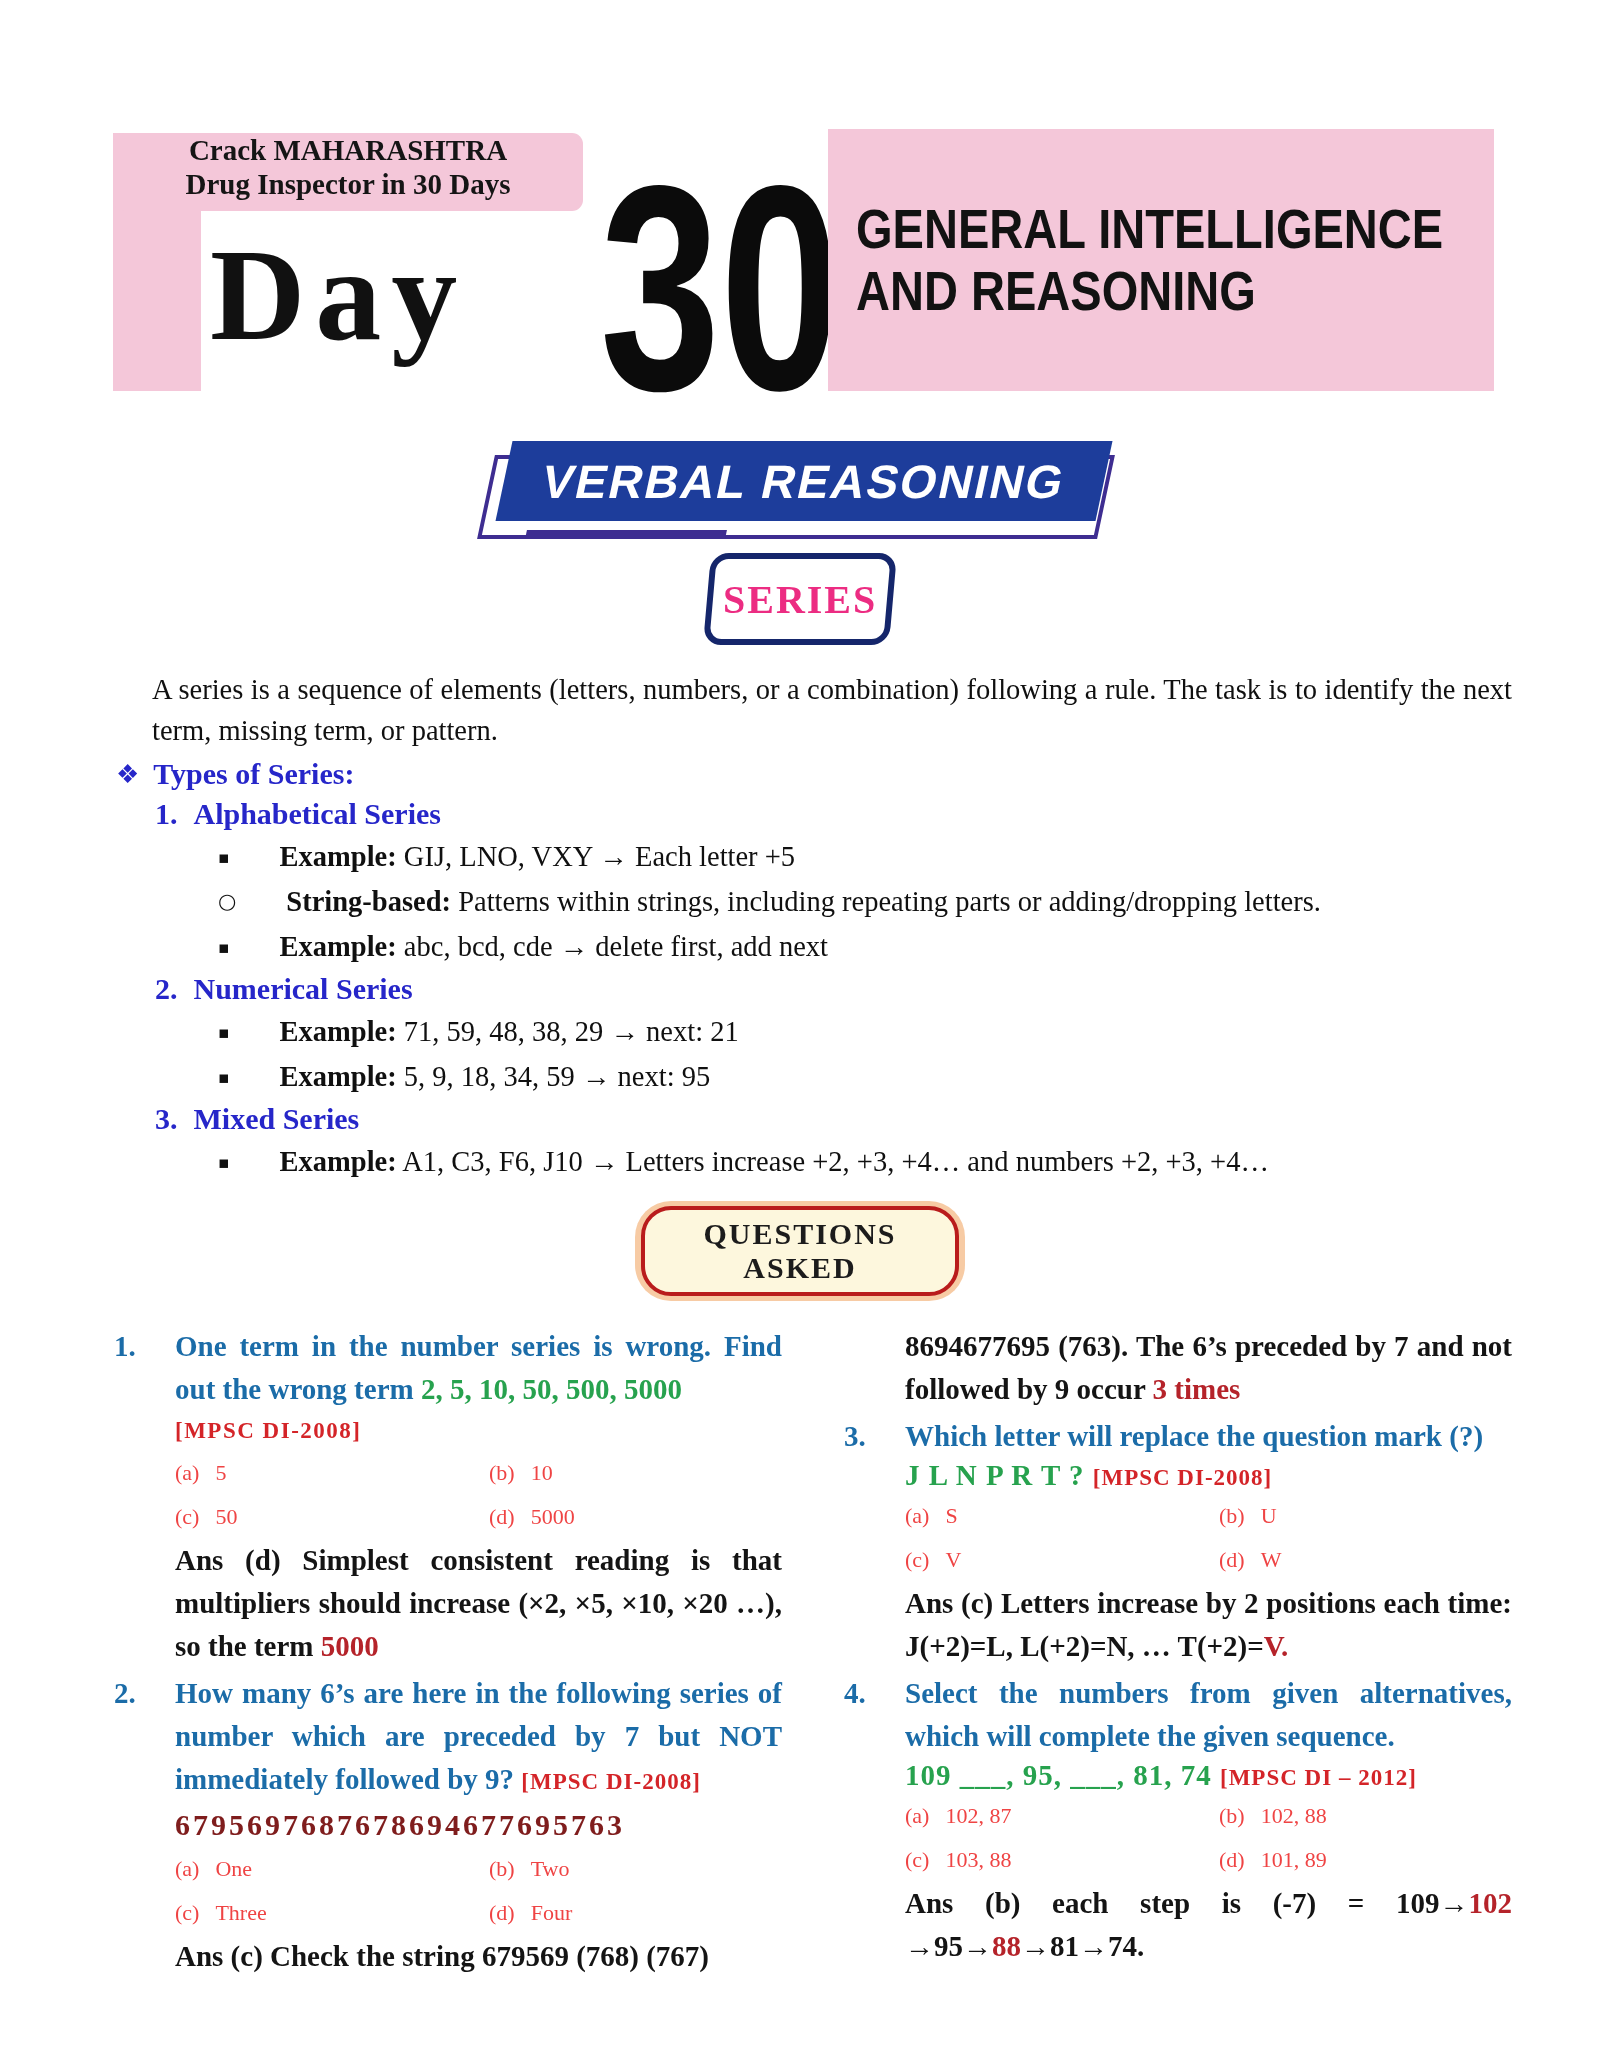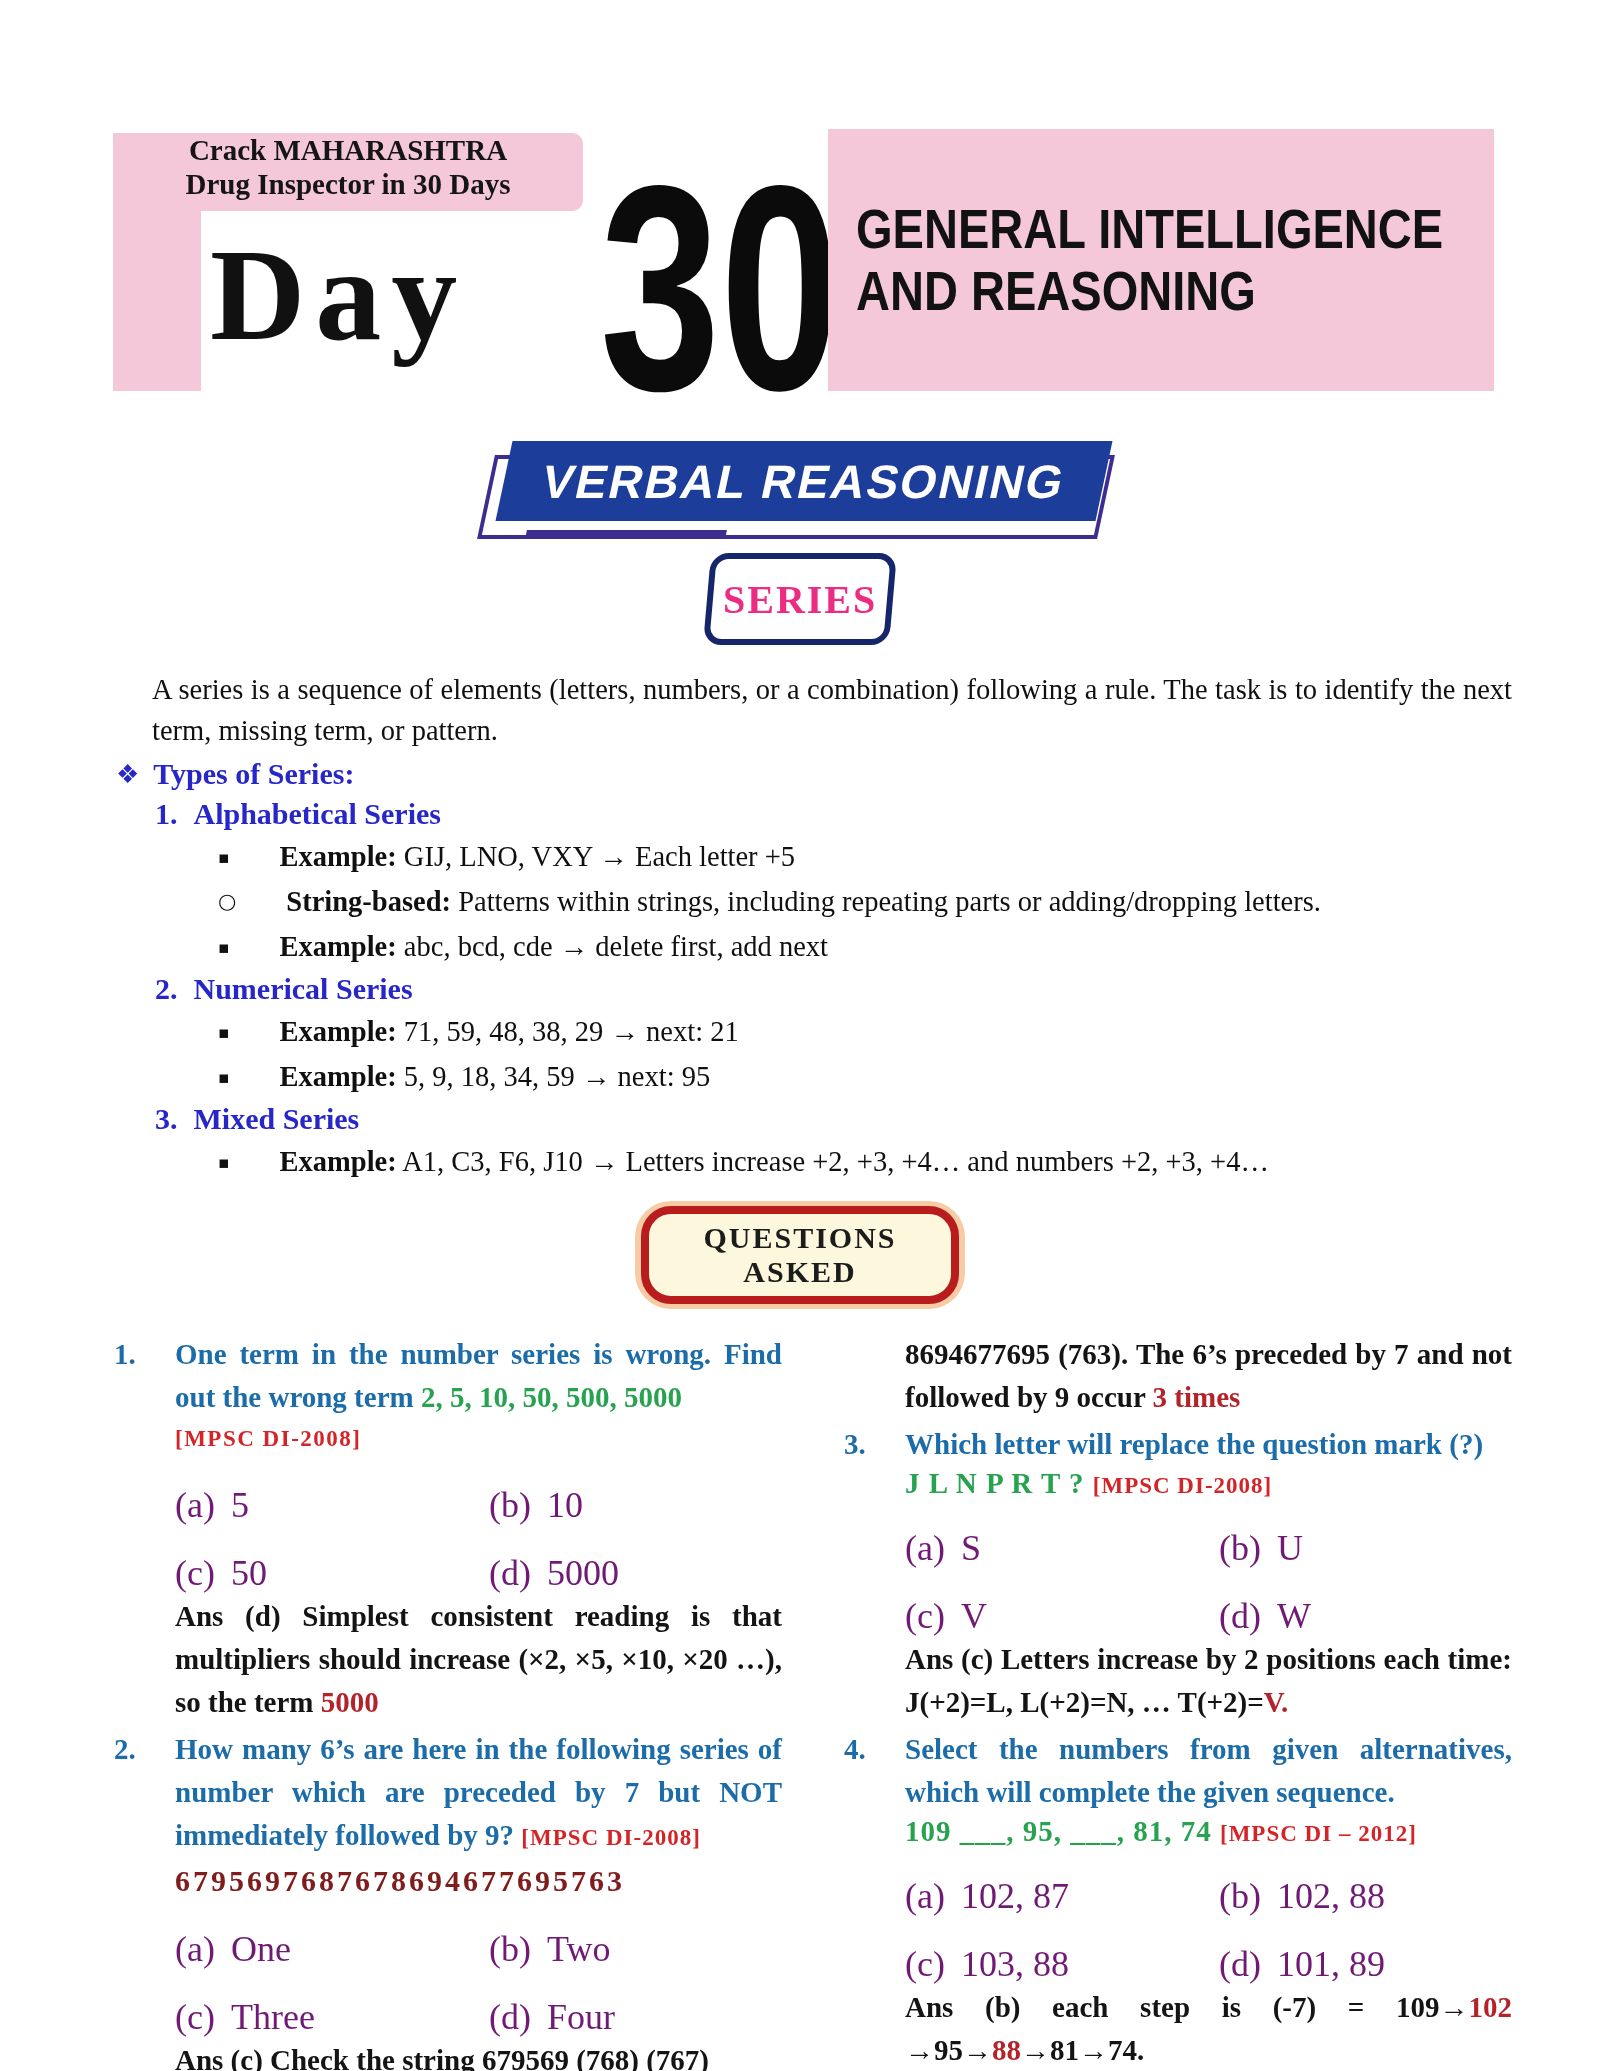--- a/index.html
+++ b/index.html
@@ -47,7 +47,7 @@
 
   
   .qa-badge { width:330px; margin:20px auto 0 auto; background:#f7cba4; border-radius:36px; padding:5px 6px; }
-  .qa-inner { border:8px solid #b91c1c; background:#fdf7dd; border-radius:30px; padding:7px 10px; text-align:center; }
+  .qa-inner { border:4px solid #b91c1c; background:#fdf7dd; border-radius:30px; padding:7px 10px; text-align:center; }
   .qa-inner span { font-weight:700; font-size:30px; letter-spacing:2px; color:#1c1c1c; font-family:"Liberation Serif",serif; }
 
   

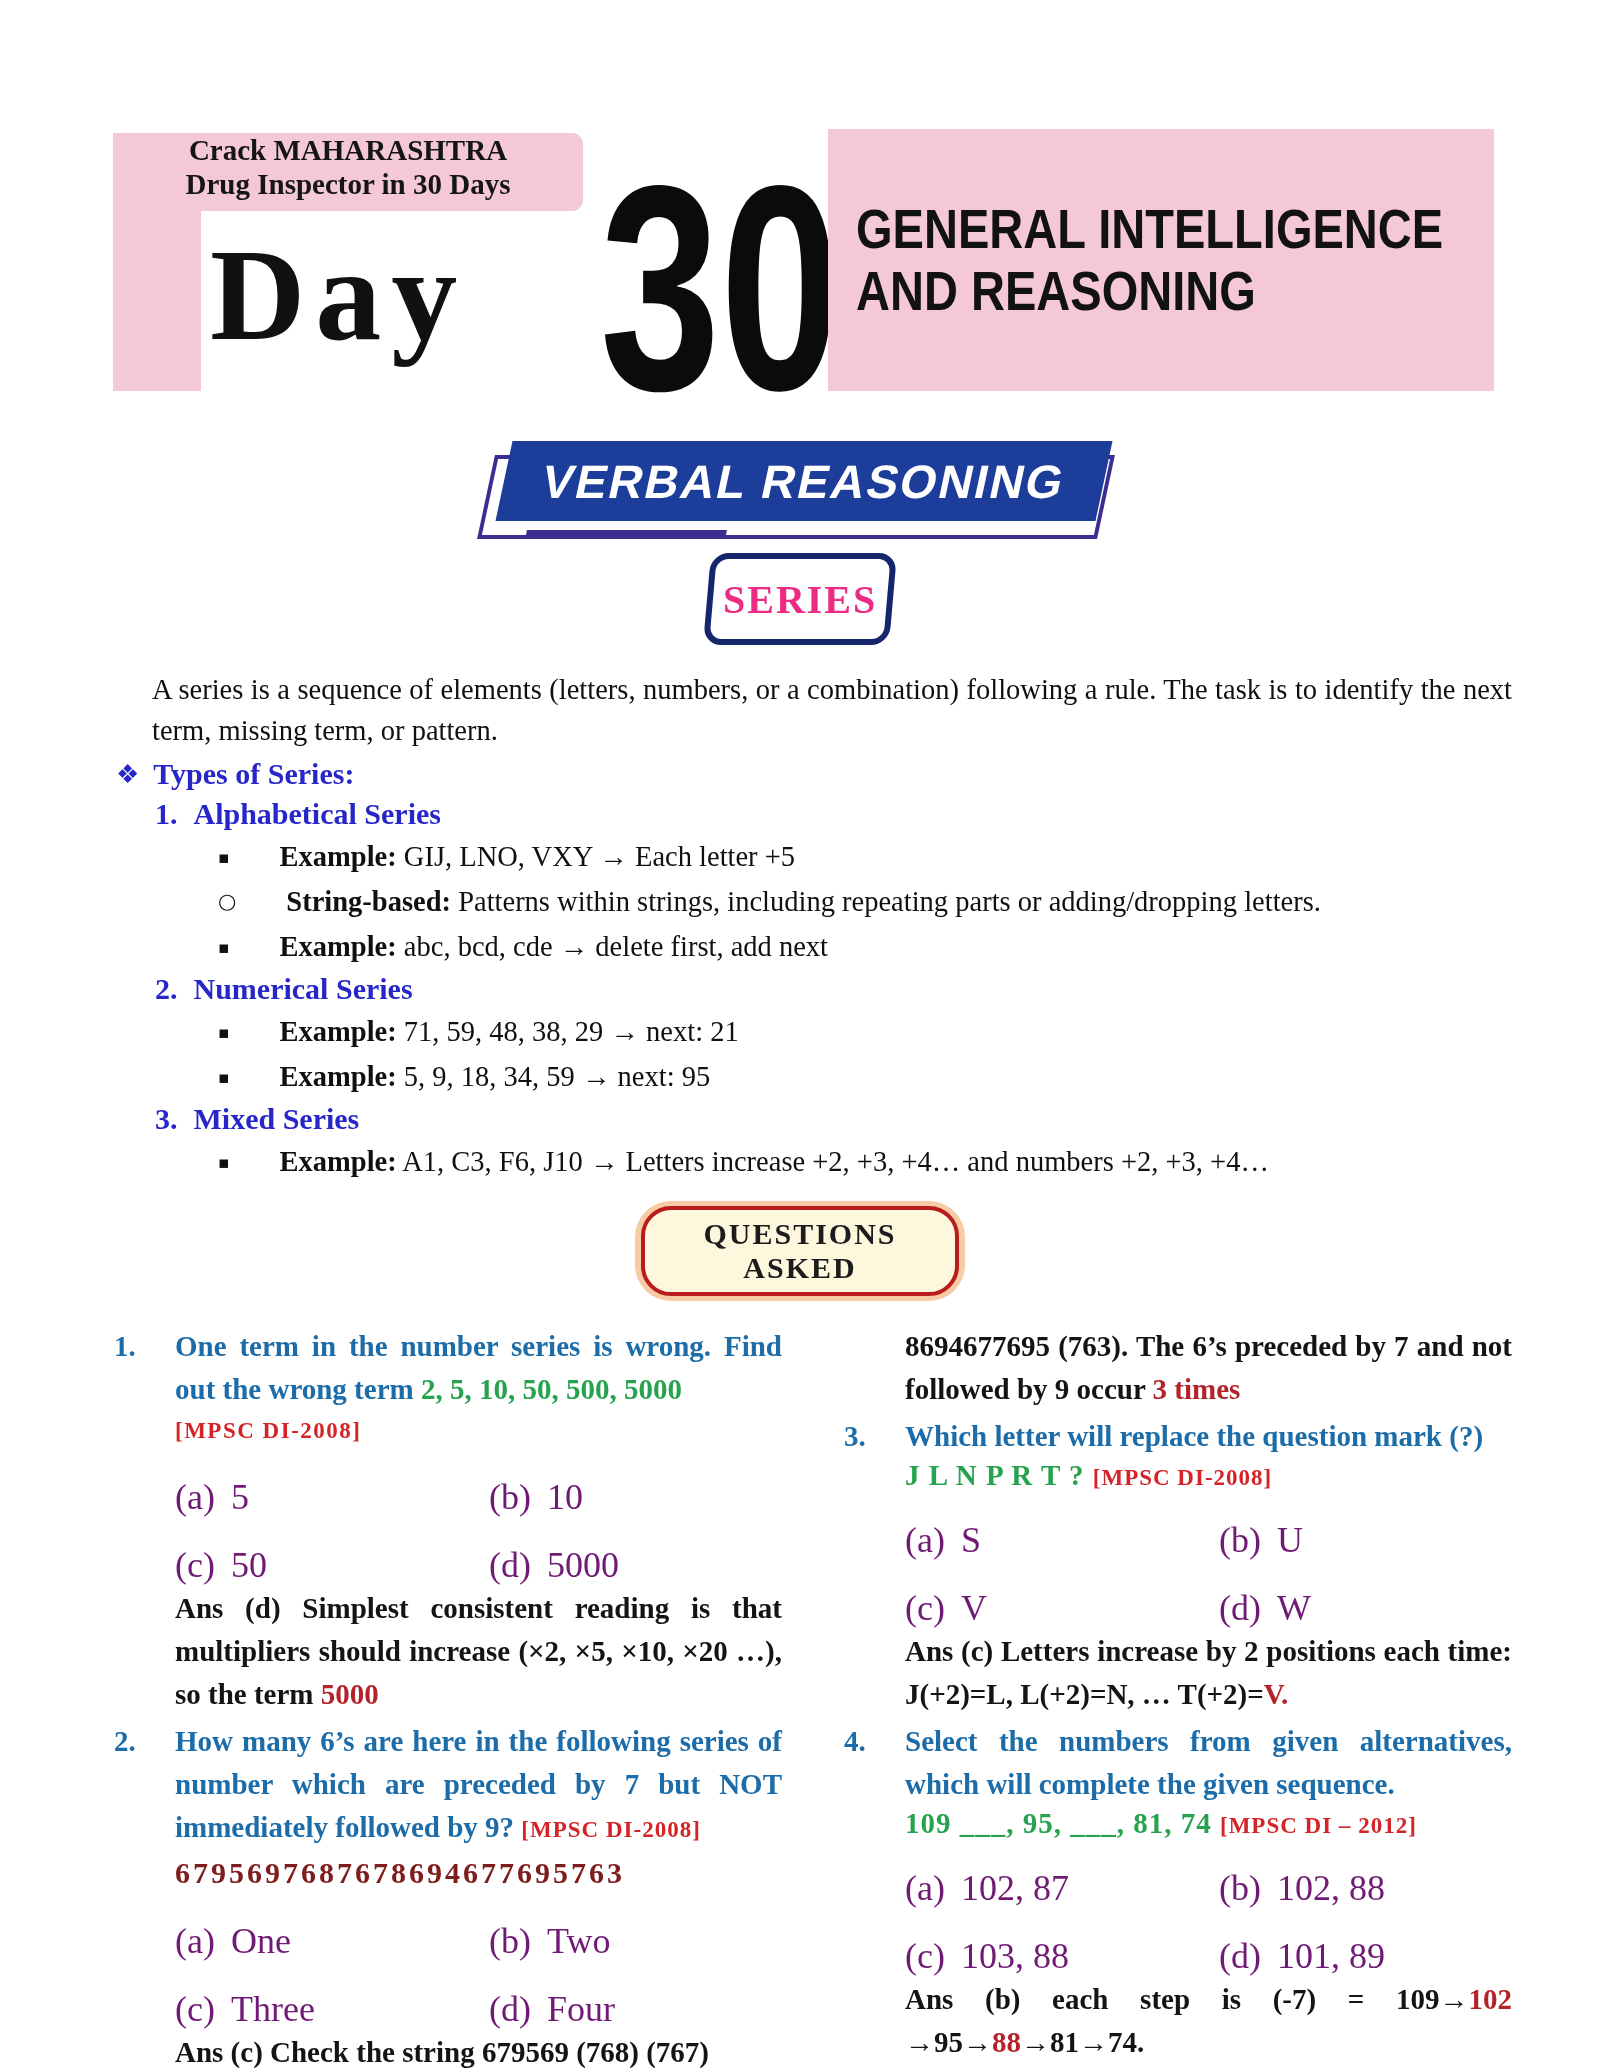--- a/index.html
+++ b/index.html
@@ -60,7 +60,7 @@
   .qtag { color:#d42428; font-weight:700; font-size:23px; letter-spacing:1.5px; line-height:40px; }
   .qseries { color:#7f1d1d; font-weight:700; font-size:30px; letter-spacing:3px; line-height:44px; }
   .opts { display:grid; grid-template-columns:314px 1fr; }
-  .opt { font-size:36px; line-height:44px; color:#701a75;margin-top:24px; }
+  .opt { font-size:22px; line-height:44px; color:#ef4444; }
   .opt .okey { margin-right:16px; }
   .ansline { font-size:29px; line-height:43px; text-align:justify; font-weight:700; }
   .seg-blue { color:#1b6ca8; font-weight:700; }

